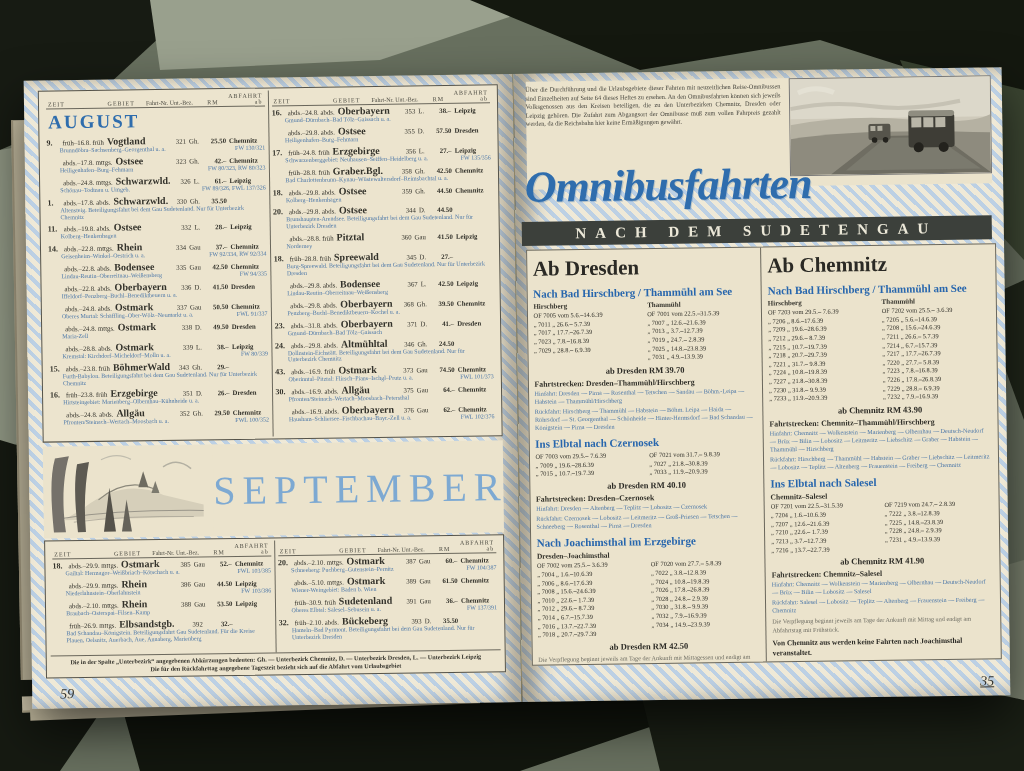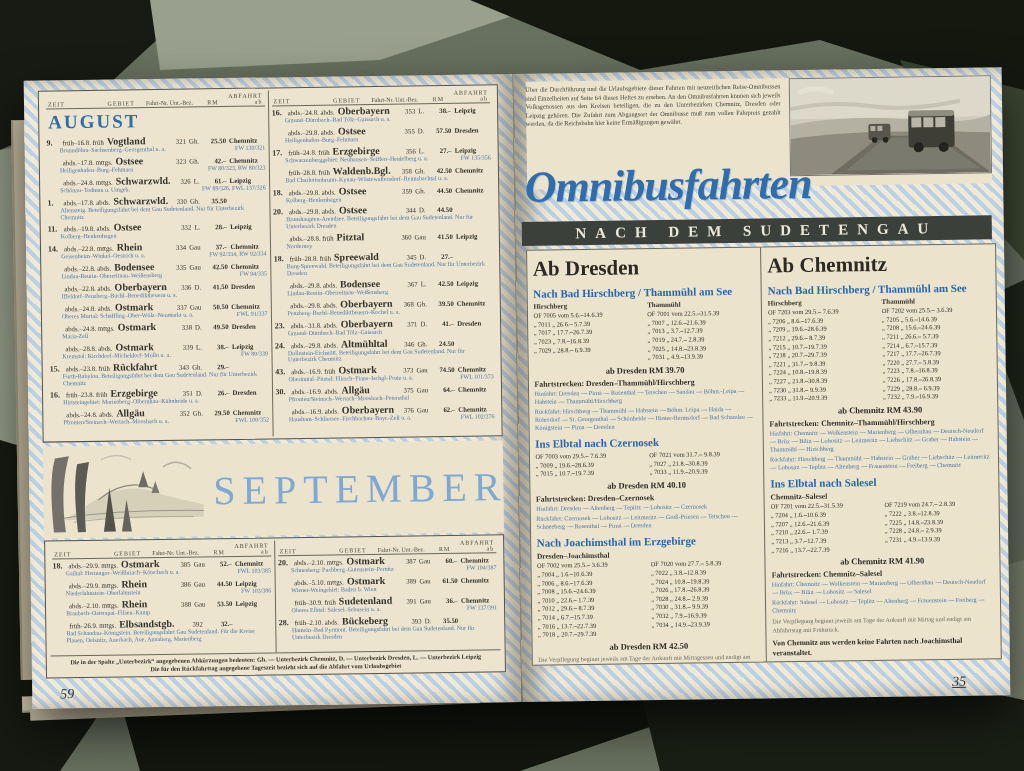--- a/index.html
+++ b/index.html
@@ -437,7 +437,7 @@
                 <div class="l1">
                   <span class="day"></span>
                   <span class="zeit">früh–28.8. früh</span>
-                  <span class="geb">Waldenb.Bgl.</span>
+                  <span class="geb">Graber.Bgl.</span>
                   <span class="nums">
                     <span class="nr">358</span>
                     <span class="ub">Gh.</span>

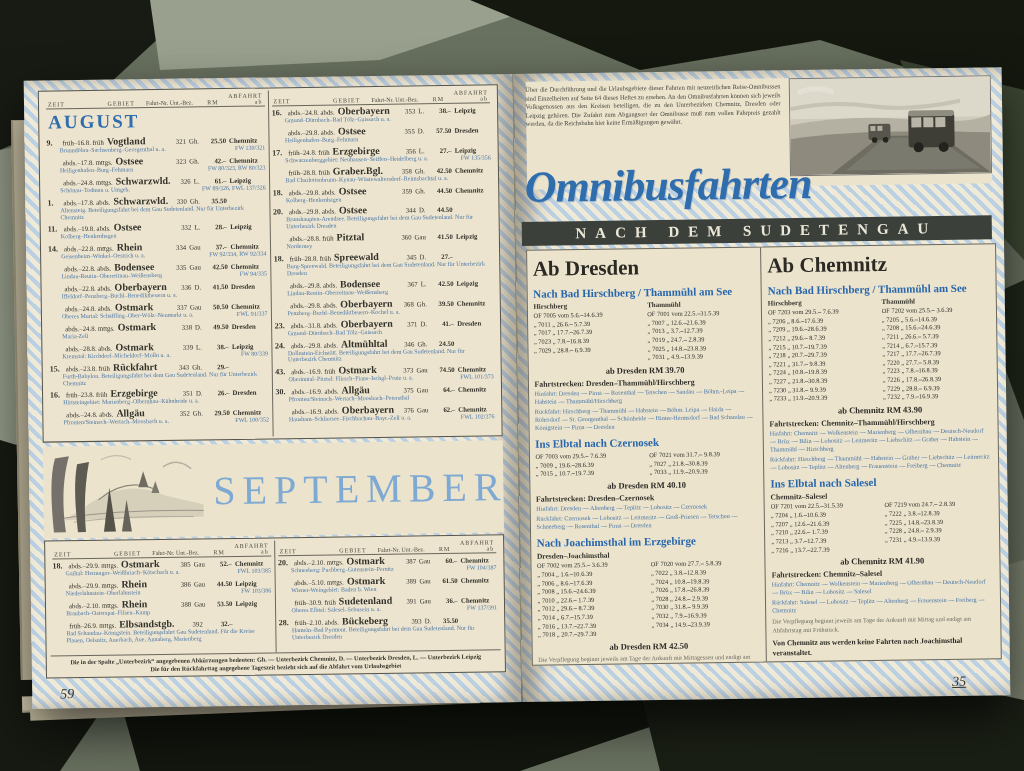--- a/index.html
+++ b/index.html
@@ -318,7 +318,7 @@
                 <div class="l1">
                   <span class="day">15.</span>
                   <span class="zeit">abds.–23.8. früh</span>
-                  <span class="geb">Rückfahrt</span>
+                  <span class="geb">BöhmerWald</span>
                   <span class="nums">
                     <span class="nr">343</span>
                     <span class="ub">Gh.</span>

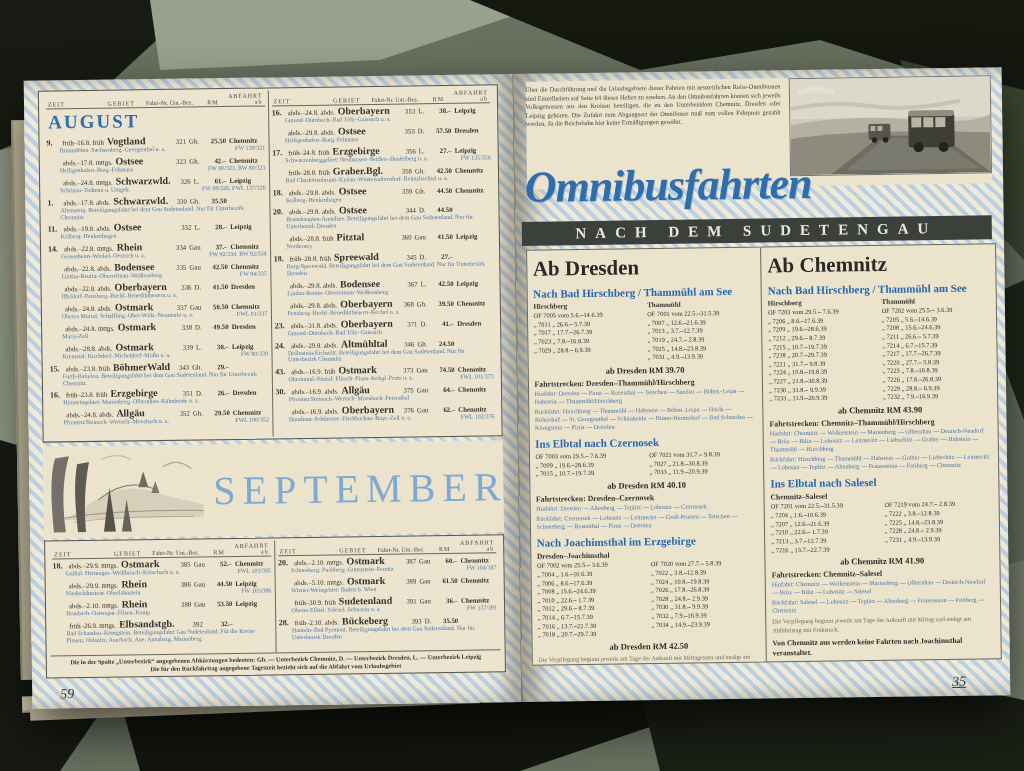--- a/index.html
+++ b/index.html
@@ -823,7 +823,7 @@
 
               <div class="entry">
                 <div class="l1">
-                  <span class="day">28.</span>
+                  <span class="day">32.</span>
                   <span class="zeit">früh–2.10. abds.</span>
                   <span class="geb">Bückeberg</span>
                   <span class="nums">

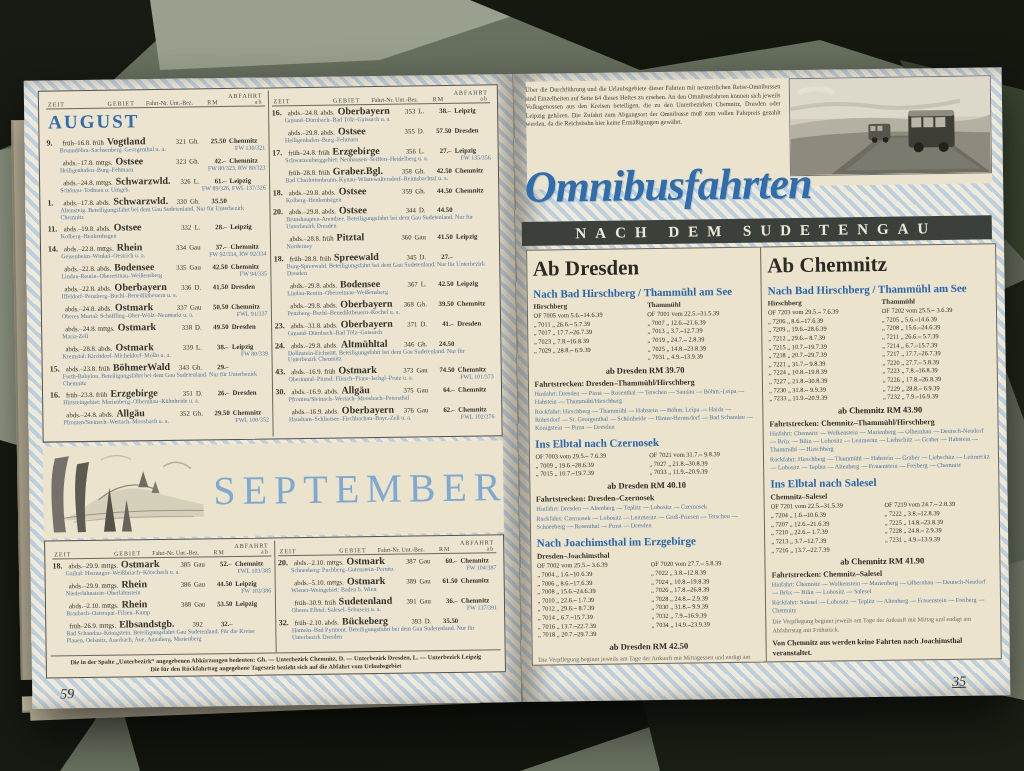--- a/index.html
+++ b/index.html
@@ -1049,7 +1049,7 @@
       </div>
     </div>
 
-    <div class="pnum" style="right:44px;text-decoration:underline;">35</div>
+    <div class="pnum" style="right:16px;text-decoration:underline;">35</div>
   </div>
 </div>
 

